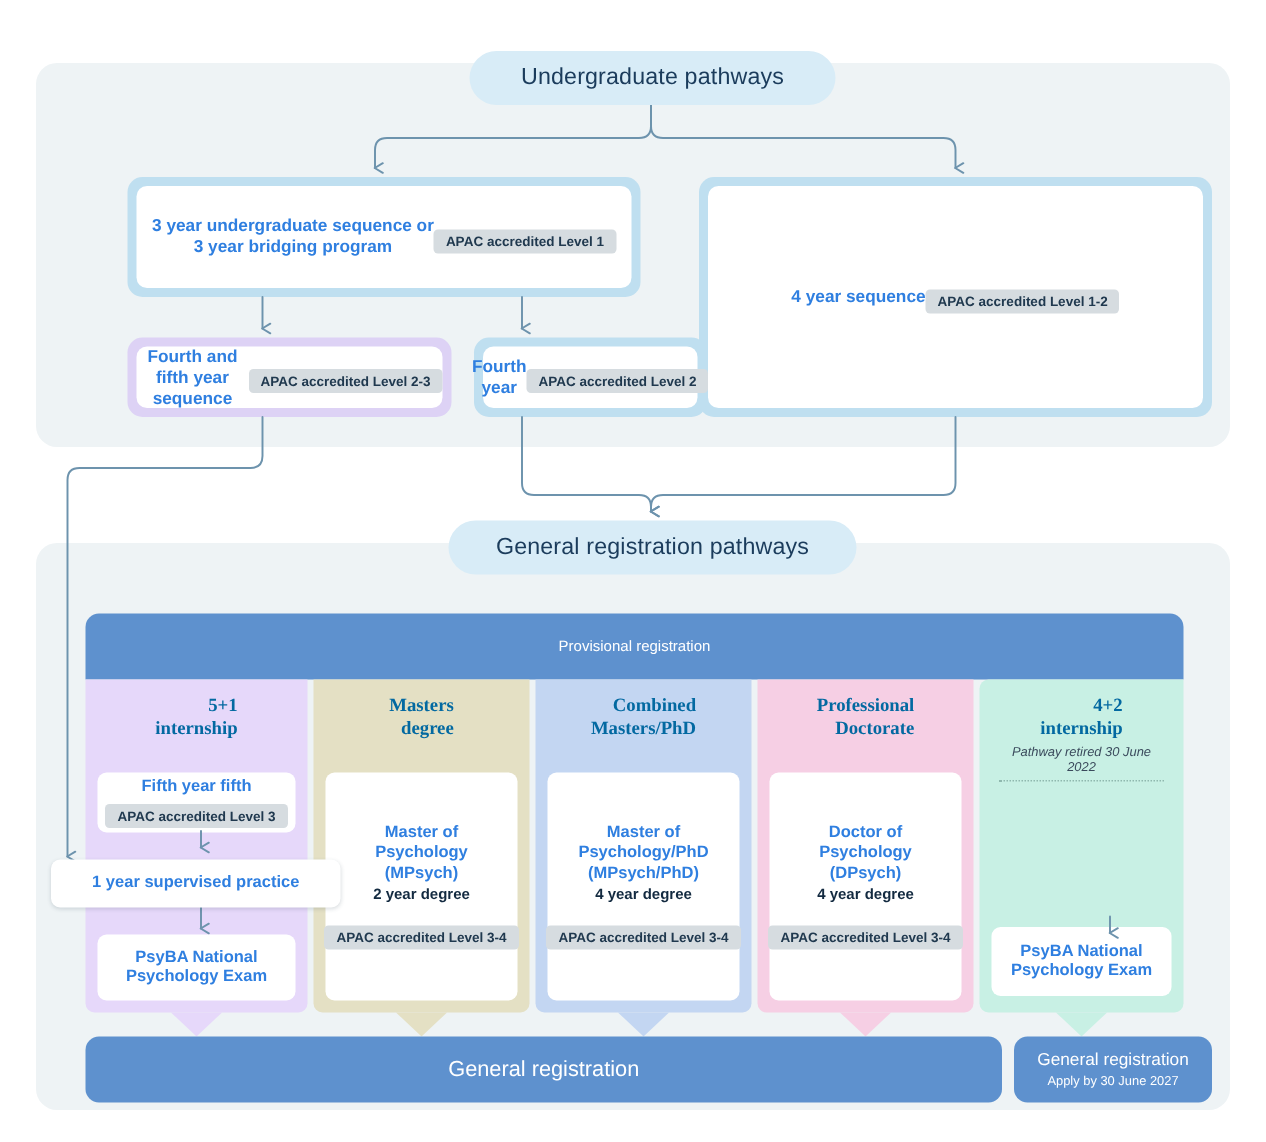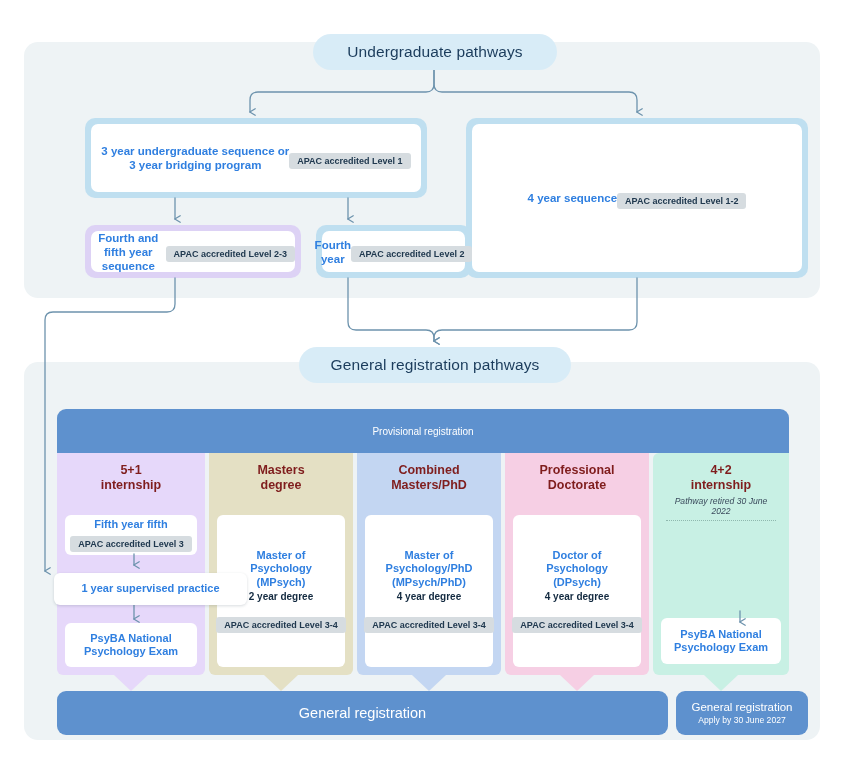--- a/index.html
+++ b/index.html
@@ -92,7 +92,7 @@
   }
   .col.rt{border-radius:6px 0 6px 6px;}
   .col-title{
-    color:#7f1d1d;font-weight:bold;font-size:12.5px;line-height:15px;text-align:center;
+    color:#0369a1;font-weight:bold;font-size:12.5px;line-height:15px;text-align:right;font-family:Liberation Serif, serif;
   }
   .col-sub{
     font-size:8.6px;font-style:italic;color:#3a4a5c;margin-top:3px;

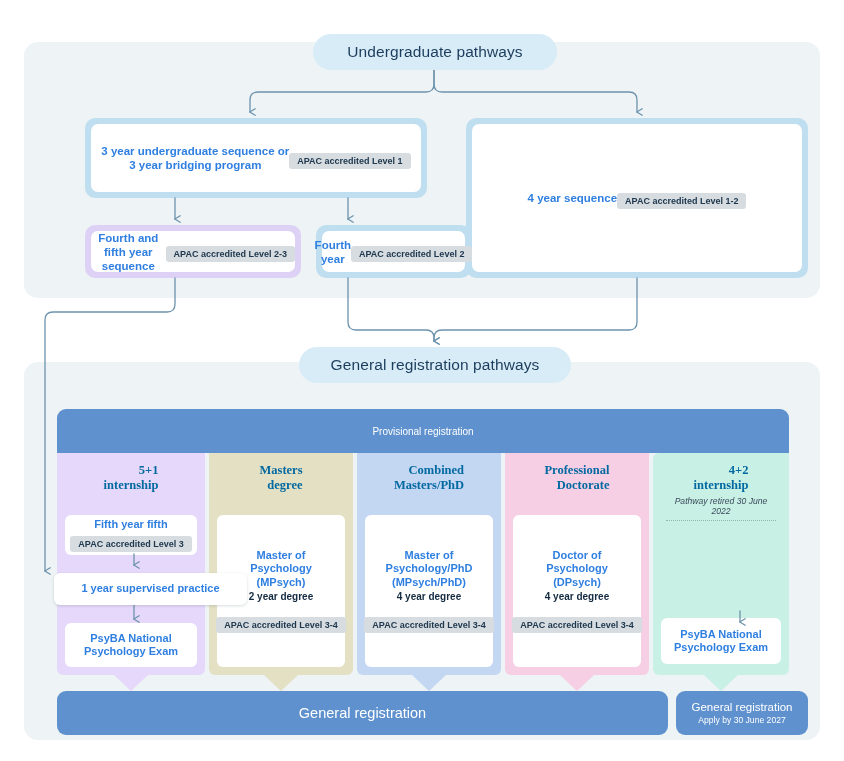--- a/index.html
+++ b/index.html
@@ -251,7 +251,7 @@
     <span class="g2">Apply by 30 June 2027</span>
   </div>
 
-<div class="card" style="position: absolute; left: 34px; top: 573px; width: 193px; height: 32px; box-shadow: rgba(40, 60, 80, 0.18) 0px 1px 3px; z-index: 7; margin-left: 20px;">
+<div class="card" style="position: absolute; left: 34px; top: 573px; width: 193px; height: 32px; box-shadow: rgba(40, 60, 80, 0.18) 0px 1px 3px; z-index: 7;">
       <div class="ttl">1 year supervised practice</div>
     </div>
     <div class="chev" style="border-top: 16px solid rgb(230, 216, 250); left: 114px; top: 675px;"></div>

